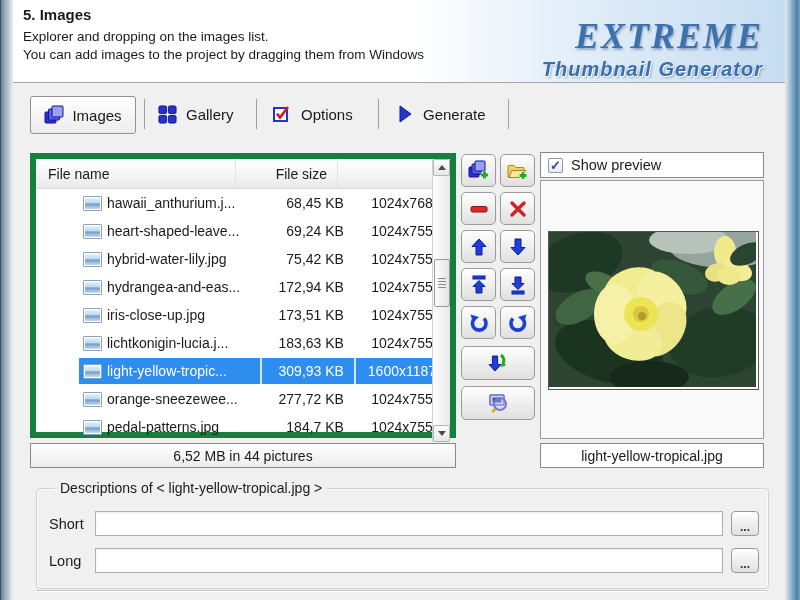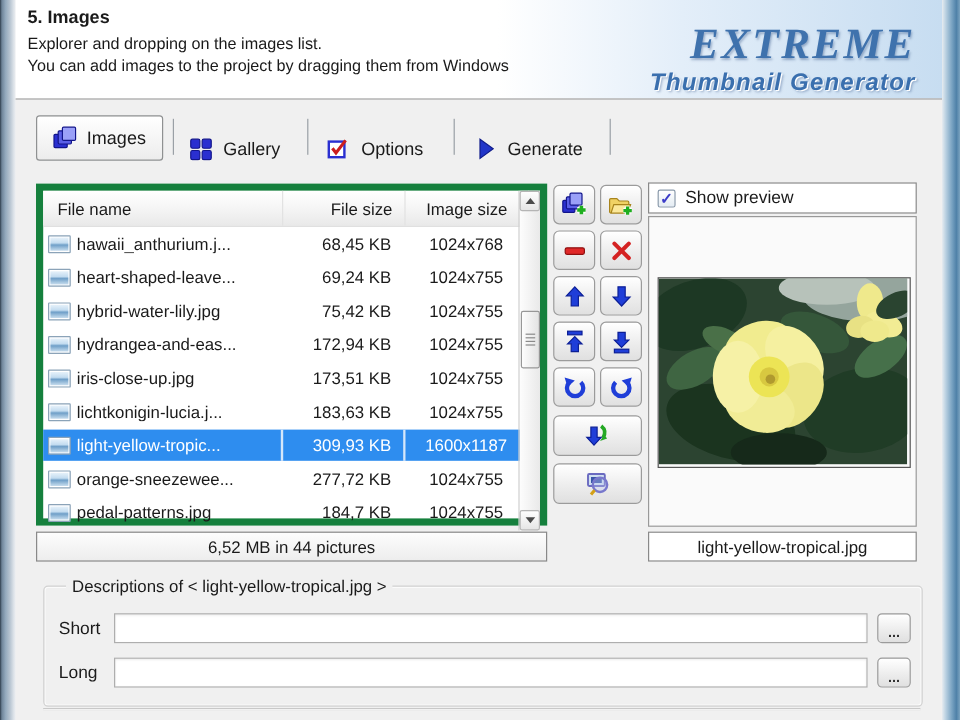--- a/index.html
+++ b/index.html
@@ -24,7 +24,7 @@
   
   .tab-sel{position:absolute;left:30px;top:96px;width:104px;height:36px;border:1px solid #8f9192;border-radius:3px;
     background:linear-gradient(#ffffff,#f4f4f4 60%,#ececec);display:flex;align-items:center;justify-content:center;gap:8px;}
-  .tab-plain{position:absolute;top:108px;height:32px;display:flex;align-items:center;gap:9px;cursor:default;}
+  .tab-plain{position:absolute;top:98px;height:32px;display:flex;align-items:center;gap:9px;cursor:default;}
   .tab-label{font-size:15px;}
   .tab-sep{position:absolute;top:99px;width:1px;height:30px;background:#9aa0a6;}
   

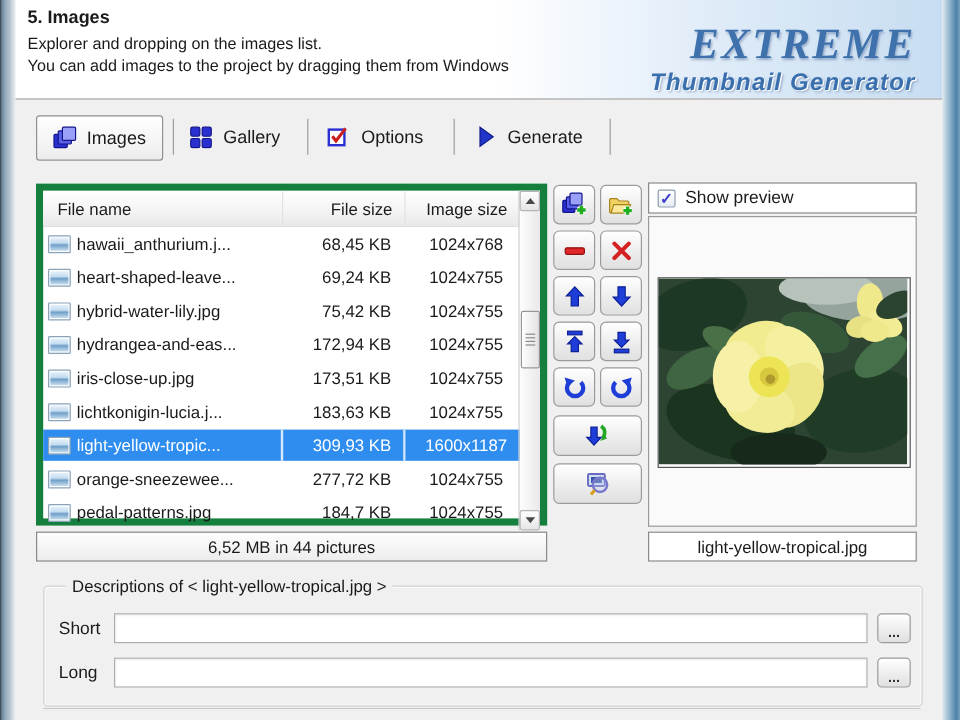--- a/index.html
+++ b/index.html
@@ -150,7 +150,6 @@
     <div class="list-hdr">
       <div class="hc c-name">File name</div>
       <div class="hc c-size">File size</div>
-      <div class="hc c-dim">Image size</div>
     </div>
 
     <div class="row">

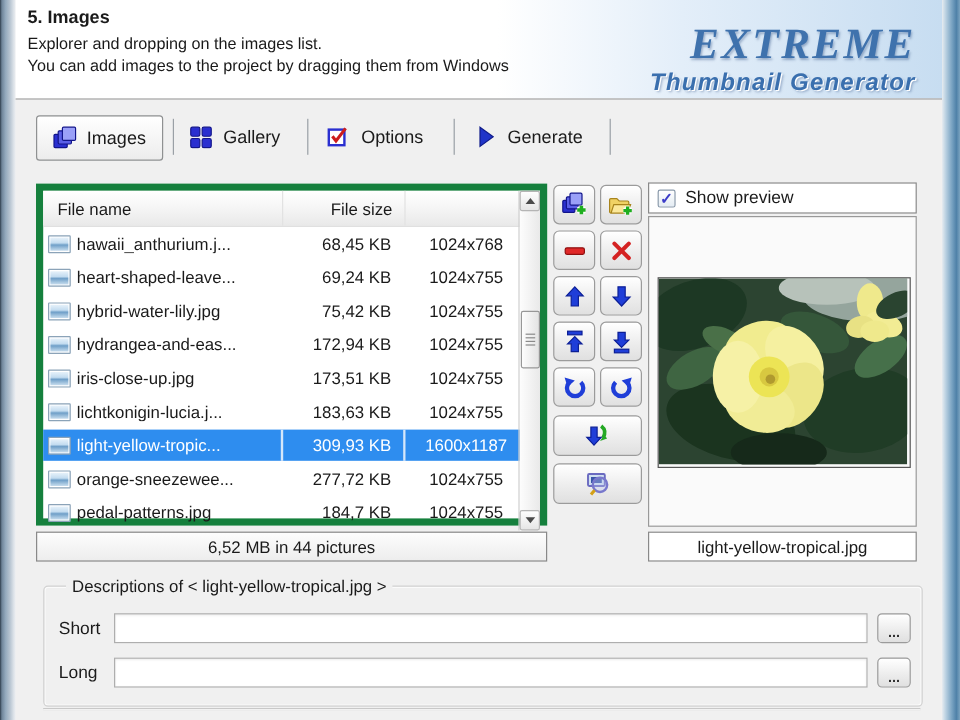--- a/index.html
+++ b/index.html
@@ -32,7 +32,7 @@
   .list-hdr{display:flex;height:29px;background:linear-gradient(#ffffff,#f4f4f4 55%,#e9e9e9);
     border-bottom:1px solid #d9d9d9;align-items:center;font-size:14px;}
   .hc{box-sizing:border-box;height:29px;display:flex;align-items:center;border-right:1px solid #e2e2e2;}
-  .row{display:flex;height:28px;align-items:center;font-size:14px;}
+  .row{display:flex;height:28px;align-items:center;font-size:14px;padding-left:43px;}
   .cell{box-sizing:border-box;height:26px;display:flex;align-items:center;border-right:2px solid transparent;}
   .c-name{width:200px;padding-left:4px;gap:5px;}
   .c-size{width:102px;justify-content:flex-end;padding-right:10px;}

